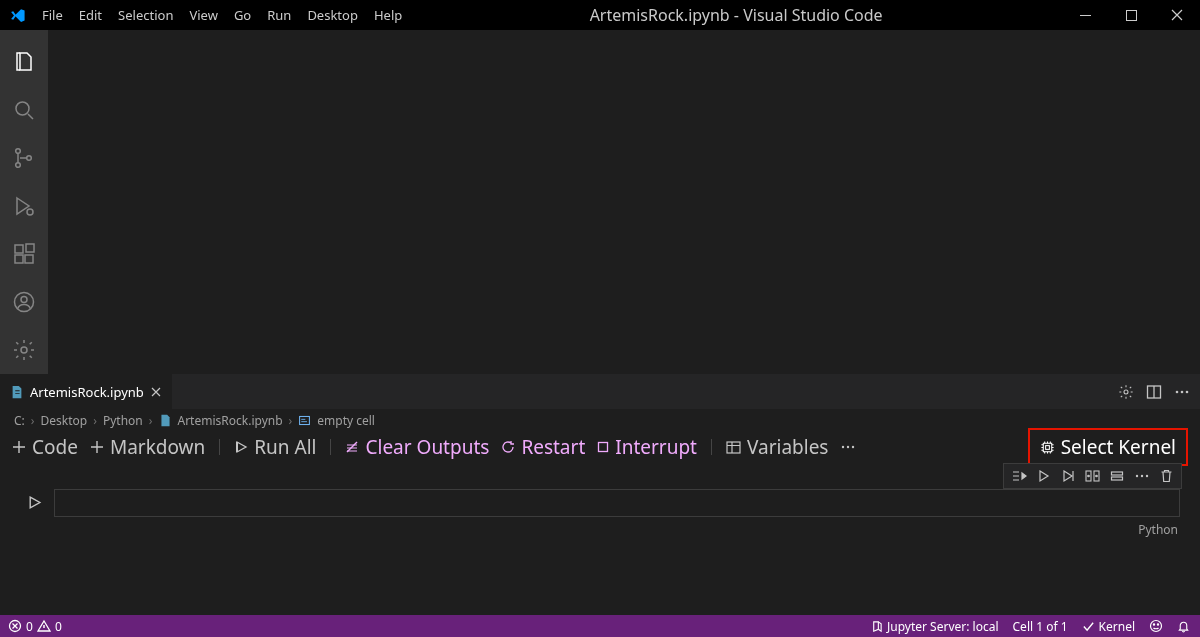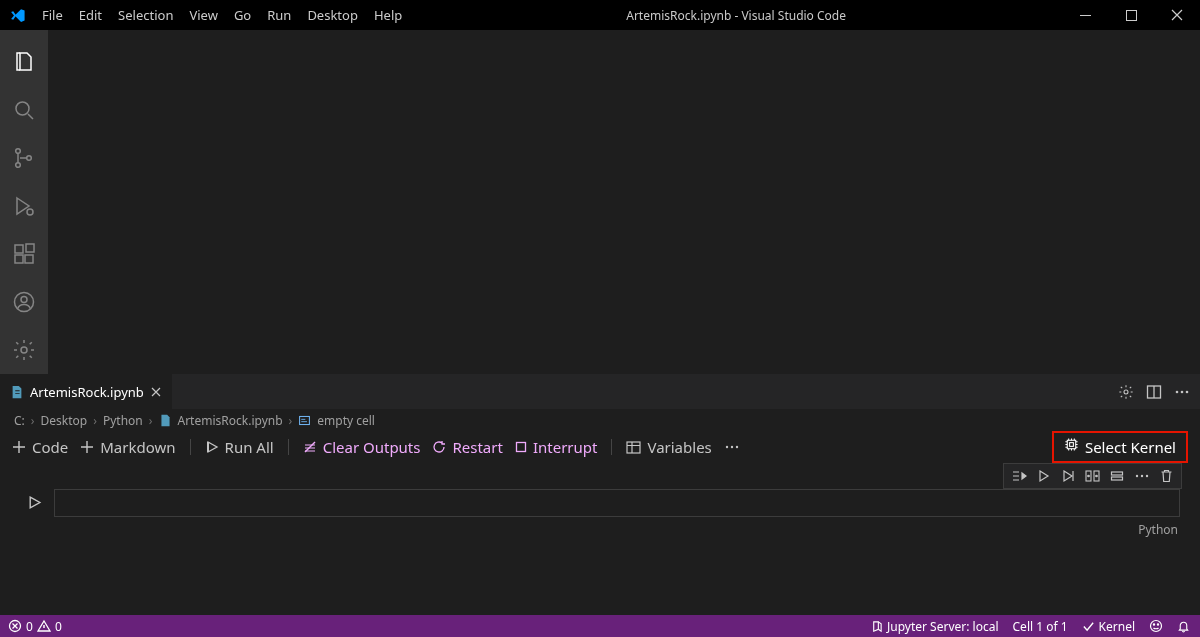--- a/index.html
+++ b/index.html
@@ -10,7 +10,7 @@
 .title-bar .logo { width: 34px; display: flex; align-items: center; justify-content: center; }
 .title-bar .menus { display: flex; }
 .title-bar .menu-item { padding: 0 8px; height: 30px; display: flex; align-items: center; cursor: default; }
-.title-bar .title-text { flex: 1; text-align: center; color: #c9c9c9; font-size: 12px; }
+.title-bar .title-text { flex: 1; text-align: center; color: #c9c9c9; font-size: 16px; }
 .title-bar .win-controls { display: flex; }
 .title-bar .win-btn { width: 46px; height: 30px; display: flex; align-items: center; justify-content: center; }
 

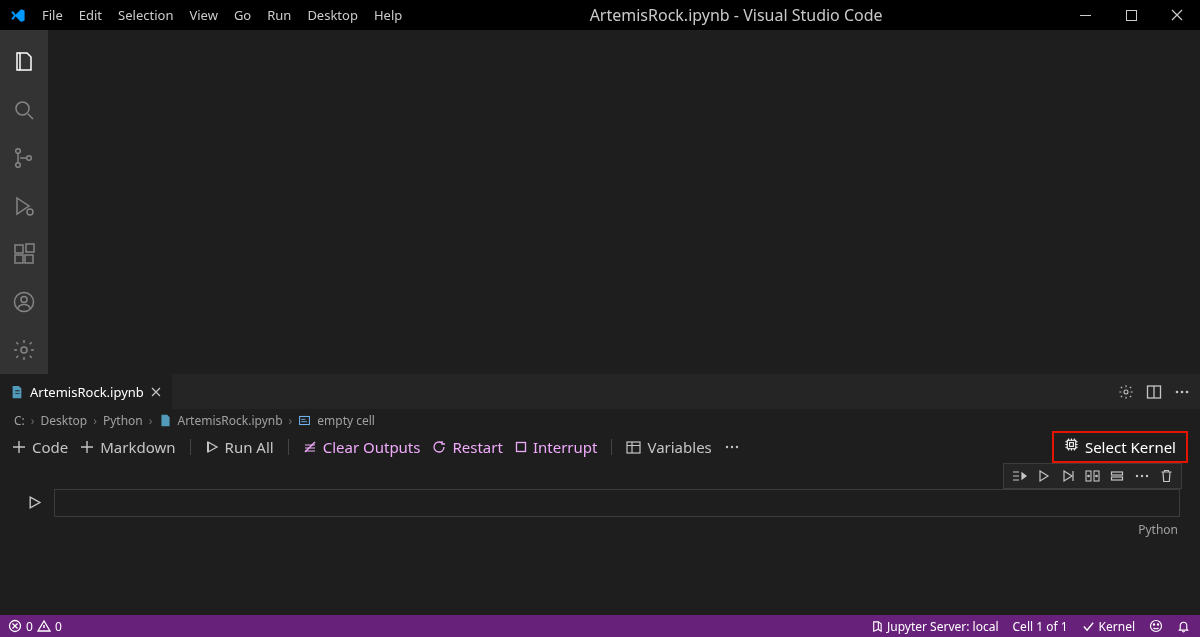--- a/index.html
+++ b/index.html
@@ -35,7 +35,7 @@
 .crumb-icon { display: inline-flex; align-items: center; }
 
 
-.nb-toolbar { height: 32px; display: flex; align-items: center; gap: 12px; padding: 0 12px; color: #c5c5c5; font-size: 15px; }
+.nb-toolbar { height: 32px; display: flex; align-items: center; gap: 12px; padding: 0 12px; color: #c5c5c5; font-size: 19px; }
 .nb-toolbar .grp { display: flex; align-items: center; gap: 6px; }
 .nb-toolbar .div { width: 1px; height: 16px; background: #454545; margin: 0 2px; }
 .nb-toolbar .disabled { color: #f0abfc; }

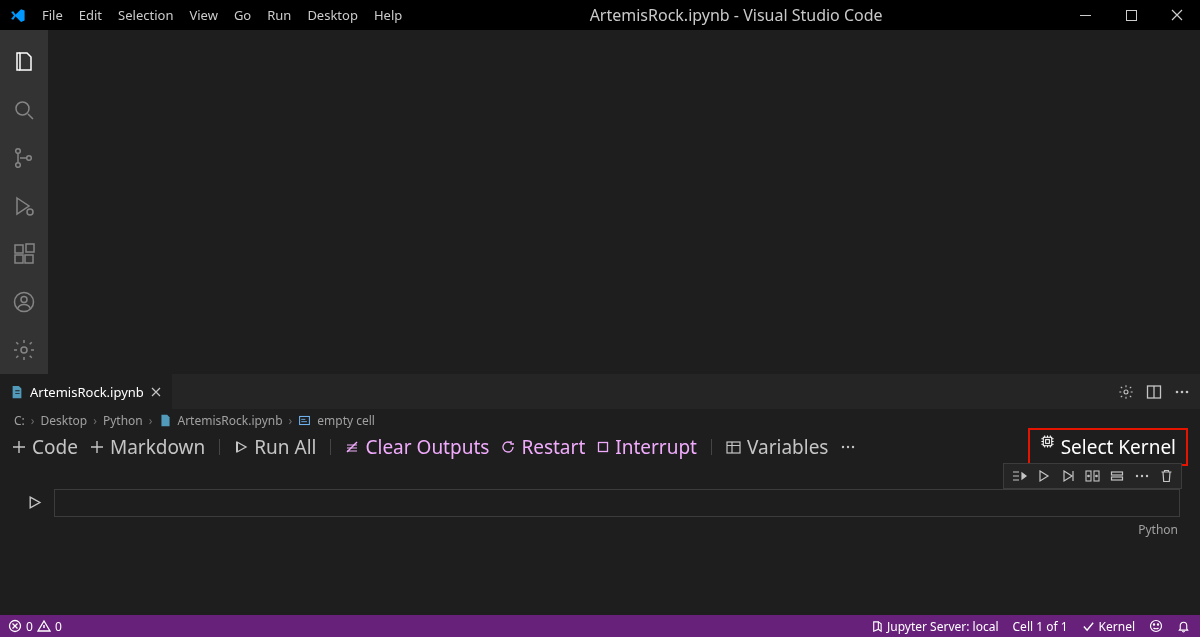--- a/index.html
+++ b/index.html
@@ -40,7 +40,7 @@
 .nb-toolbar .div { width: 1px; height: 16px; background: #454545; margin: 0 2px; }
 .nb-toolbar .disabled { color: #f0abfc; }
 .nb-toolbar .spacer { flex: 1; }
-.select-kernel { display: flex; align-items: flex-start; gap: 6px; padding: 4px 10px; border: 2px solid #e51400; color: #ffffff; }
+.select-kernel { display: flex; align-items: center; gap: 6px; padding: 4px 10px; border: 2px solid #e51400; color: #ffffff; }
 
 
 .cell-tools { height: 26px; display: flex; justify-content: flex-end; padding: 0 18px 0 0; }

